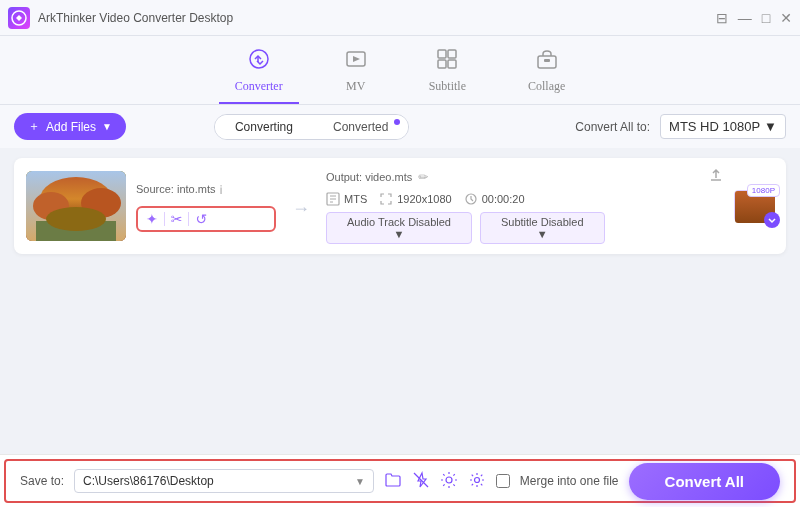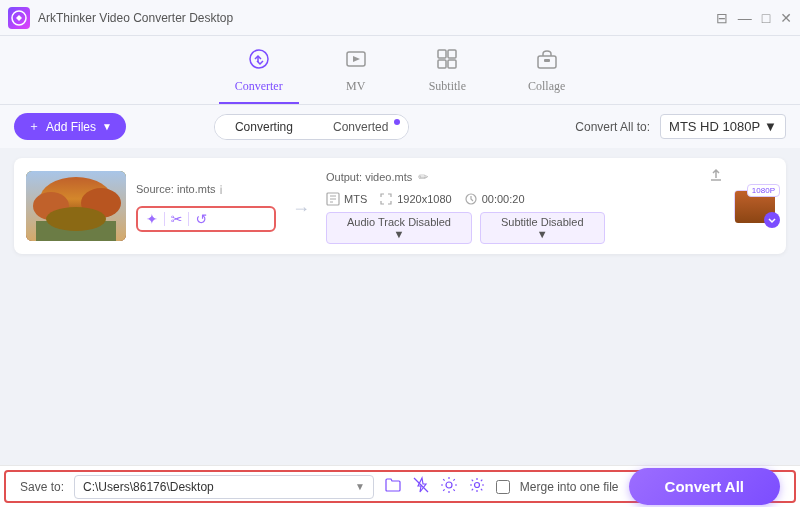--- a/index.html
+++ b/index.html
@@ -380,7 +380,7 @@
       border: 2px solid #e05050;
       border-radius: 4px;
       margin: 4px;
-      height: 33px;
+      height: 44px;
     }
   </style>
 </head>

